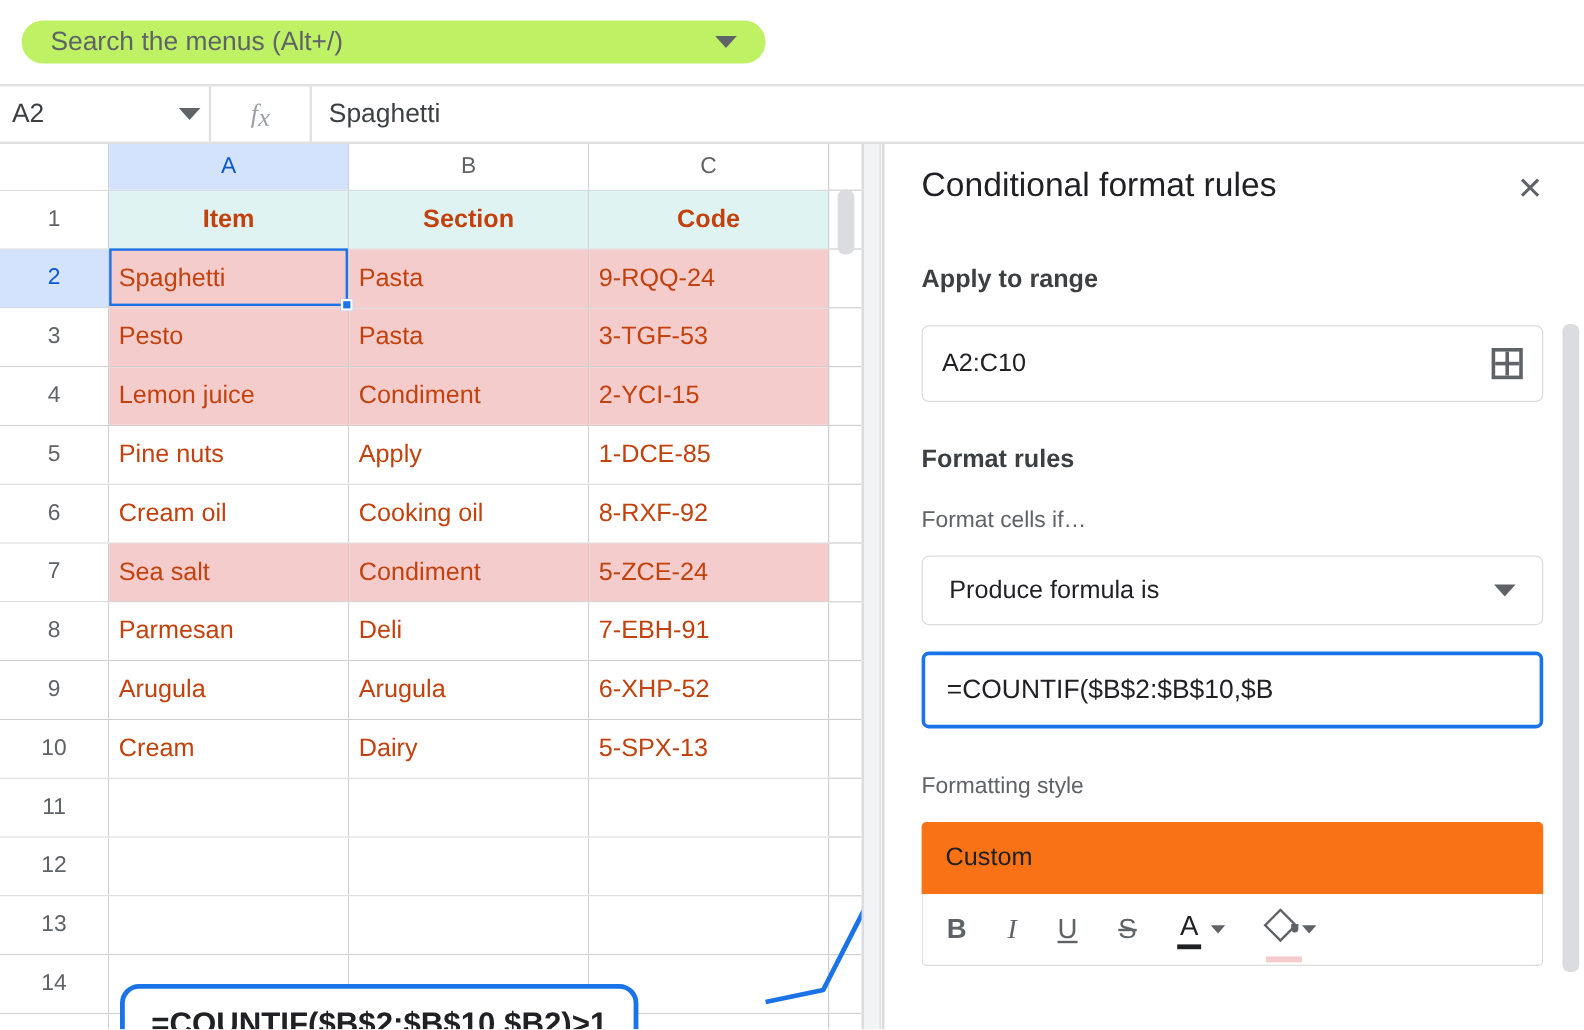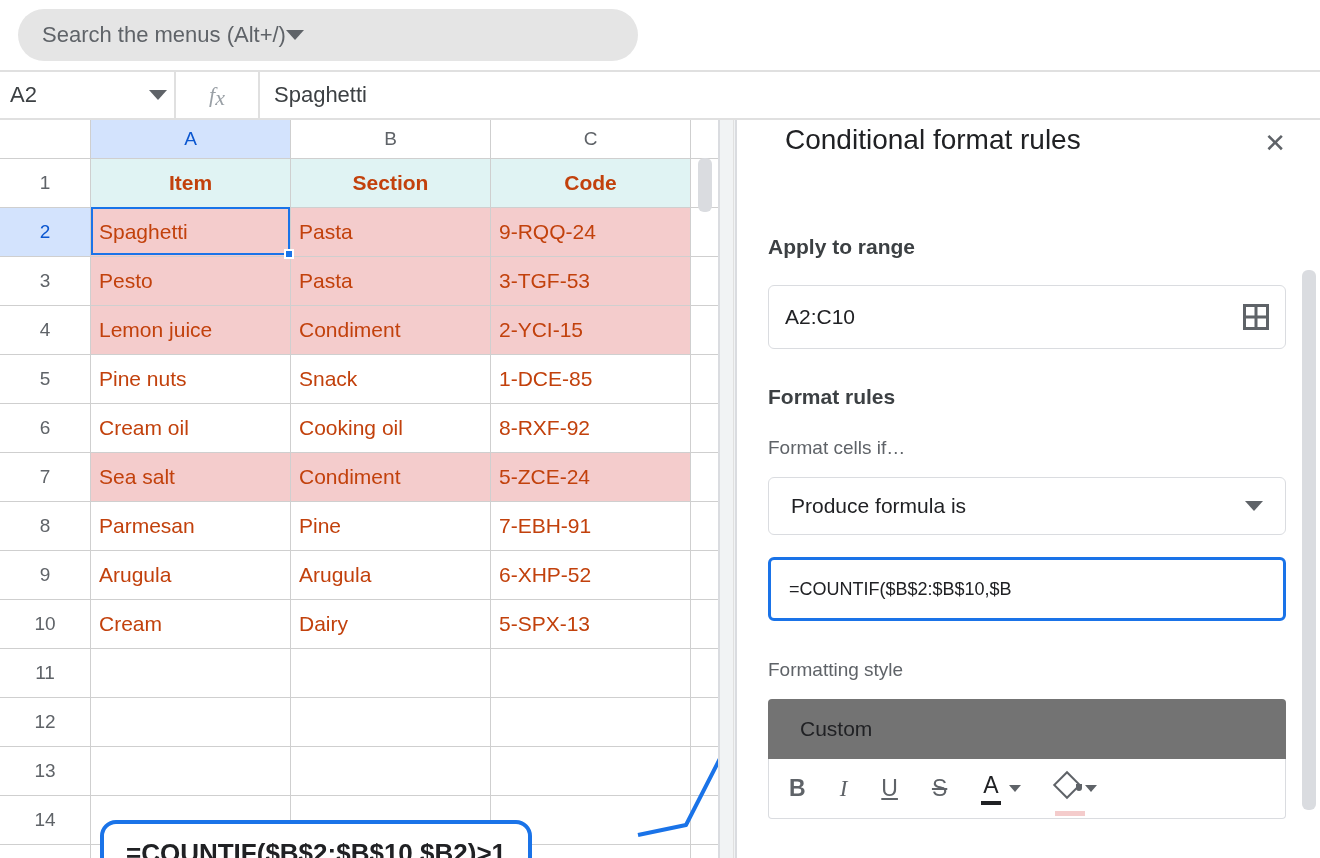--- a/index.html
+++ b/index.html
@@ -28,9 +28,10 @@
   .search-pill {
     display: flex;
     align-items: center;
-    background: #e5e5e5;
+    justify-content: space-between;
+    background: #bef264;
     border-radius: 28px;
-    height: 52px;
+    height: 36px;
     width: 620px;
     padding: 0 24px;
     color: #5f6368;

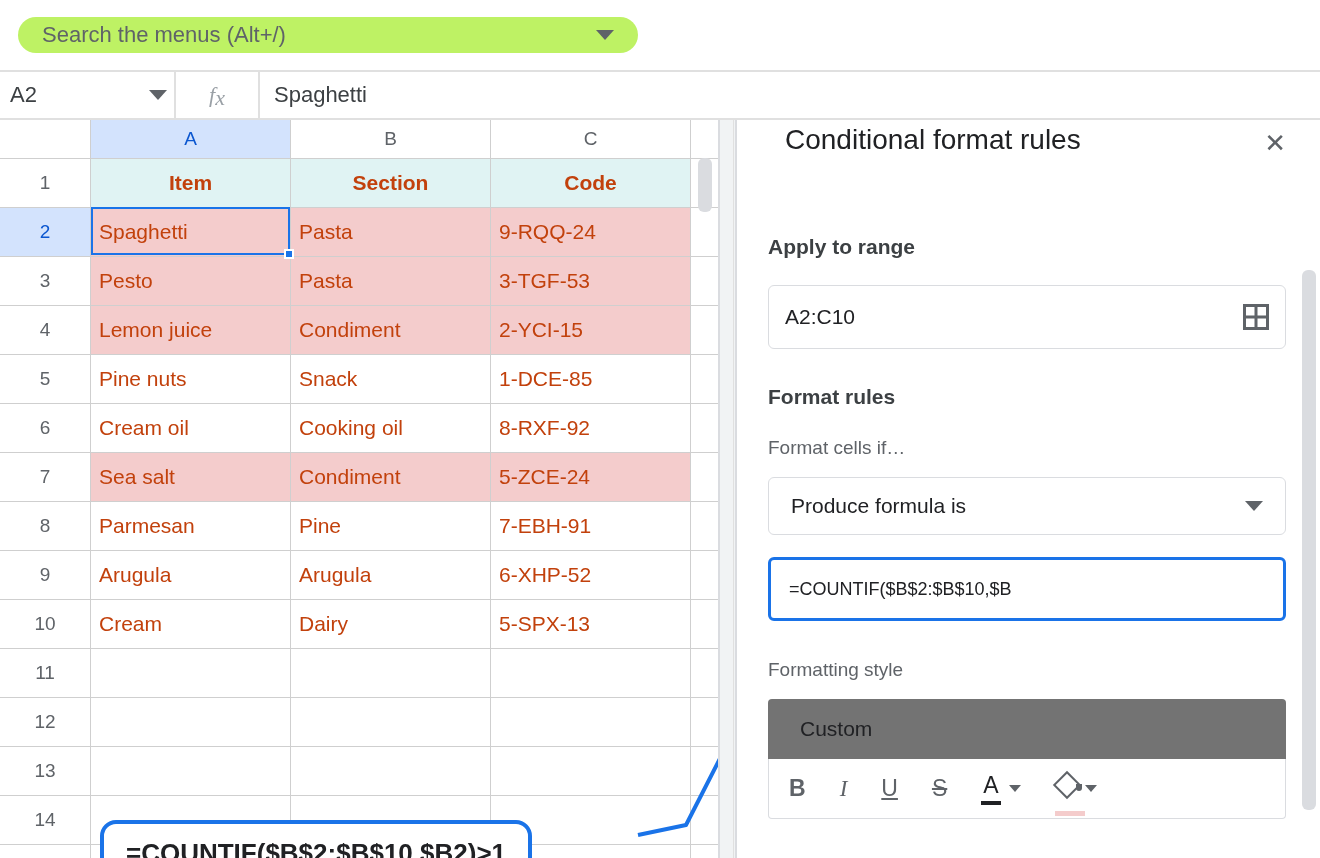--- a/index.html
+++ b/index.html
@@ -197,9 +197,8 @@
     display:flex;
     justify-content:space-between;
     align-items:flex-start;
-    padding-top: 4px;
+    padding-top: 18px;
     position:relative;
-    margin-left:17px;
   }
   .panel-head h2 {
     margin:0;

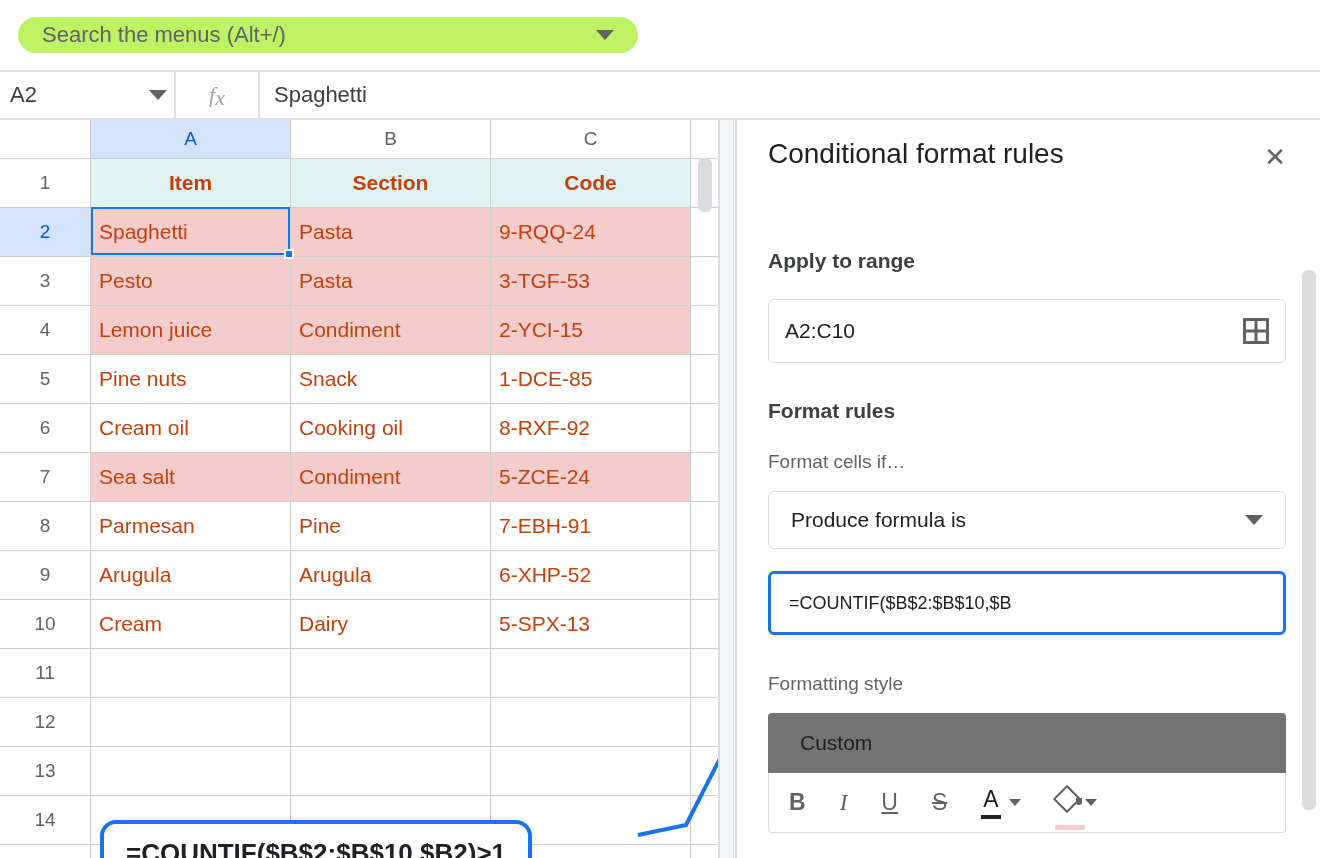--- a/index.html
+++ b/index.html
@@ -218,7 +218,7 @@
     color:#3c4043;
     margin-top: 36px;
   }
-  .sec-title.first { margin-top: 76px; }
+  .sec-title.first { margin-top: 48px; }
   .sub-label {
     font-size: 19px;
     color:#5f6368;

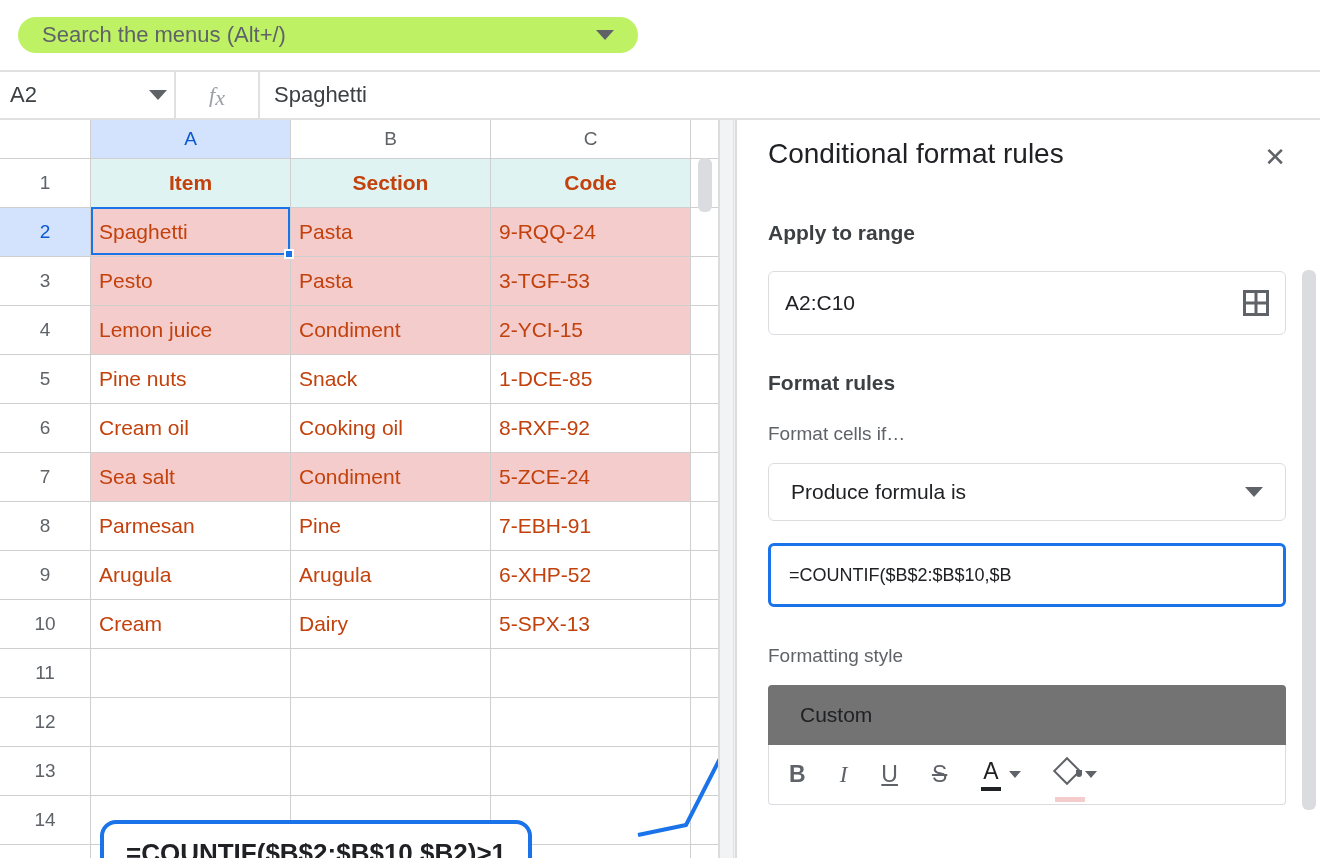--- a/index.html
+++ b/index.html
@@ -425,7 +425,7 @@
           <div class="row">
             <div class="rh">5</div>
             <div class="cell">Pine nuts</div>
-            <div class="cell">Snack</div>
+            <div class="cell">Apply</div>
             <div class="cell">1-DCE-85</div>
           </div>
           <div class="row">

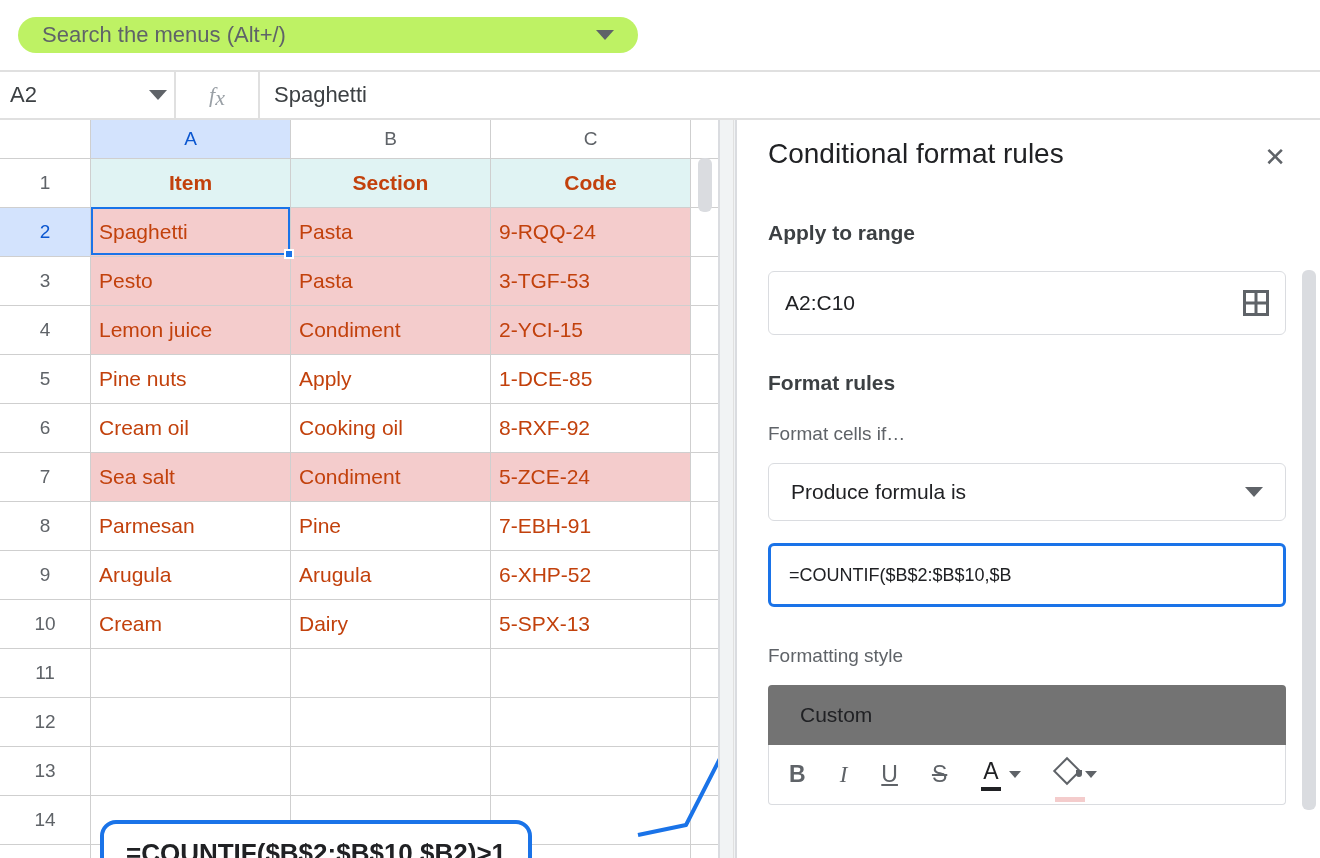--- a/index.html
+++ b/index.html
@@ -443,7 +443,7 @@
           <div class="row">
             <div class="rh">8</div>
             <div class="cell">Parmesan</div>
-            <div class="cell">Pine</div>
+            <div class="cell">Deli</div>
             <div class="cell">7-EBH-91</div>
           </div>
           <div class="row">

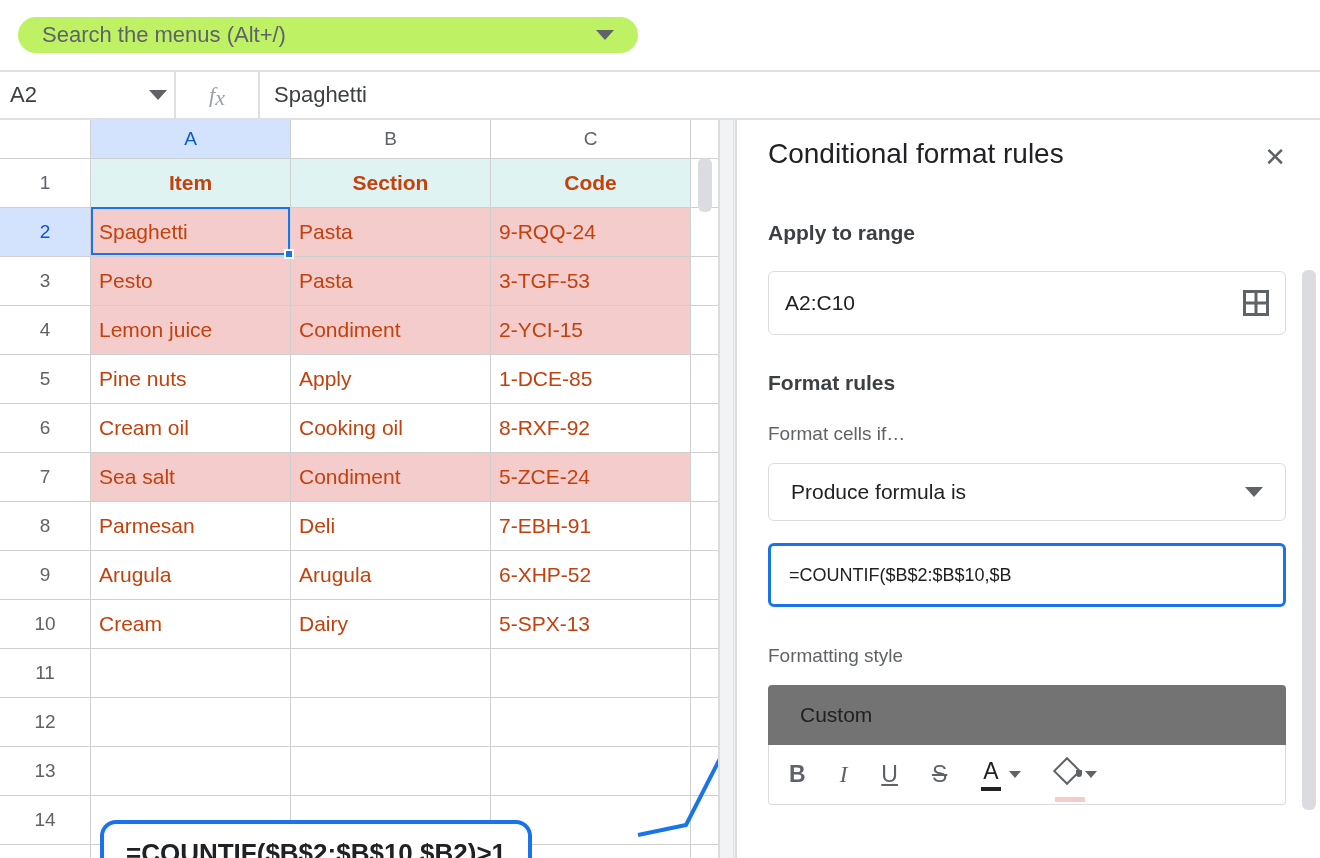--- a/index.html
+++ b/index.html
@@ -272,7 +272,7 @@
     display:flex;
     align-items:center;
     padding:0 18px;
-    font-size:18px;
+    font-size:22px;
     color:#202124;
     overflow:hidden;
     white-space:nowrap;

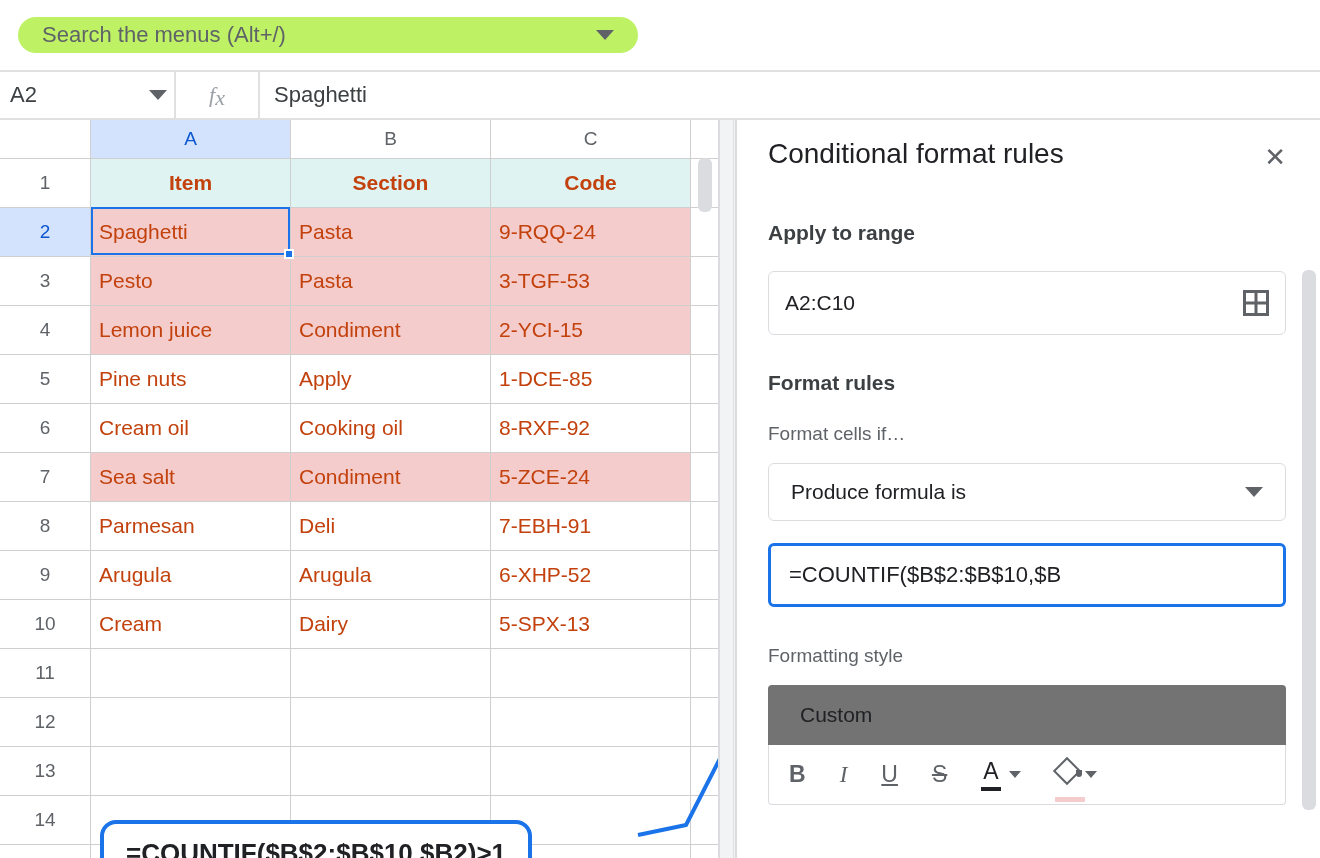--- a/index.html
+++ b/index.html
@@ -284,12 +284,12 @@
   }
   .custom-preview{
     margin-top:18px;
-    background:#737373;
+    background:#f97316;
     height:60px;
     border-radius:4px 4px 0 0;
     display:flex;
     align-items:center;
-    padding:0 32px;
+    padding:0 20px;
     font-size:21px;
   }
   .style-toolbar{

